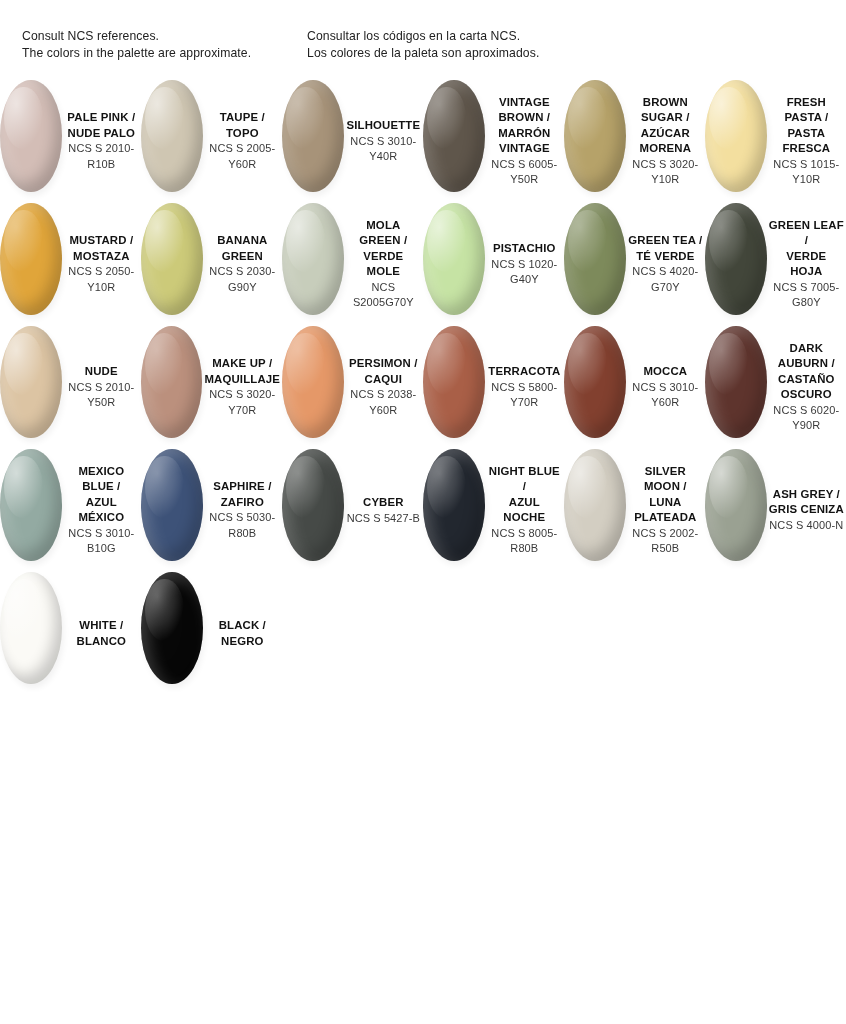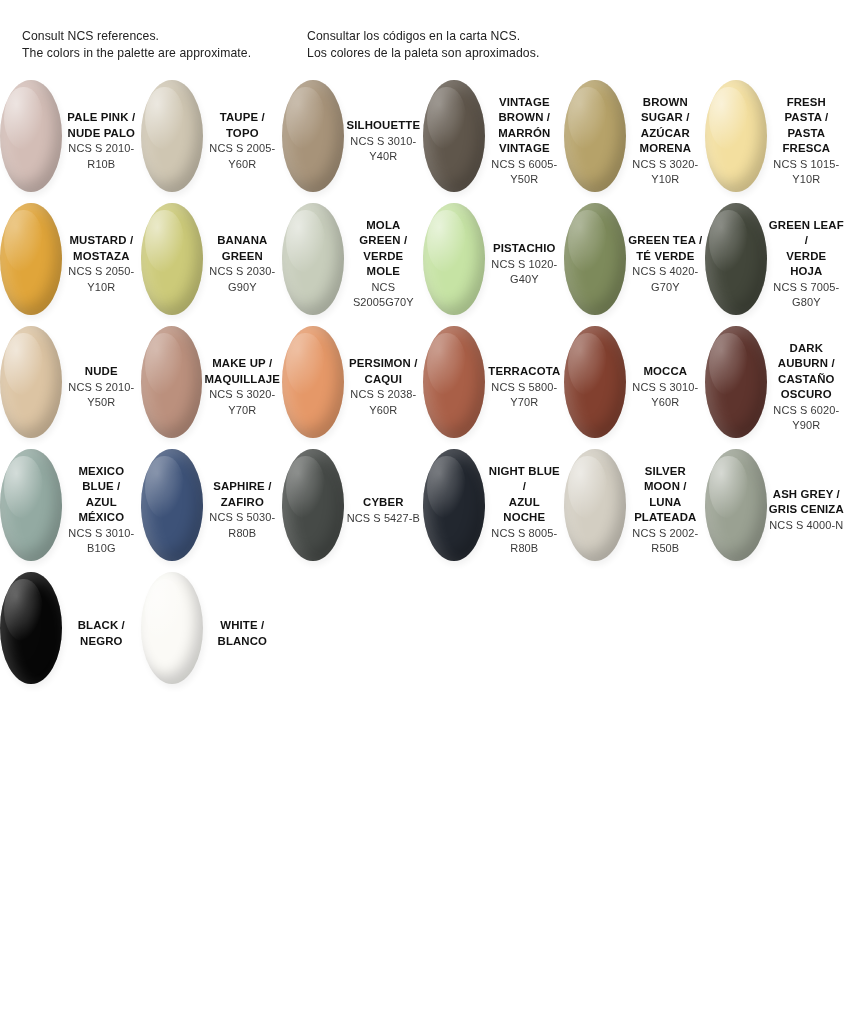--- a/index.html
+++ b/index.html
@@ -383,6 +383,15 @@
       <div class="row">
         <div class="cell">
           <div class="swatch-wrap">
+            <div class="swatch light" style="--c: #fbfaf6;"></div>
+          </div>
+          <div class="labels">
+            <div class="name">WHITE /</div>
+            <div class="name">BLANCO</div>
+          </div>
+        </div>
+        <div class="cell">
+          <div class="swatch-wrap">
             <div class="swatch" style="--c: #070707;"></div>
           </div>
           <div class="labels">
@@ -390,15 +399,6 @@
             <div class="name">NEGRO</div>
           </div>
         </div>
-        <div class="cell">
-          <div class="swatch-wrap">
-            <div class="swatch light" style="--c: #fbfaf6;"></div>
-          </div>
-          <div class="labels">
-            <div class="name">WHITE /</div>
-            <div class="name">BLANCO</div>
-          </div>
-        </div>
       </div>
     </div>
 

